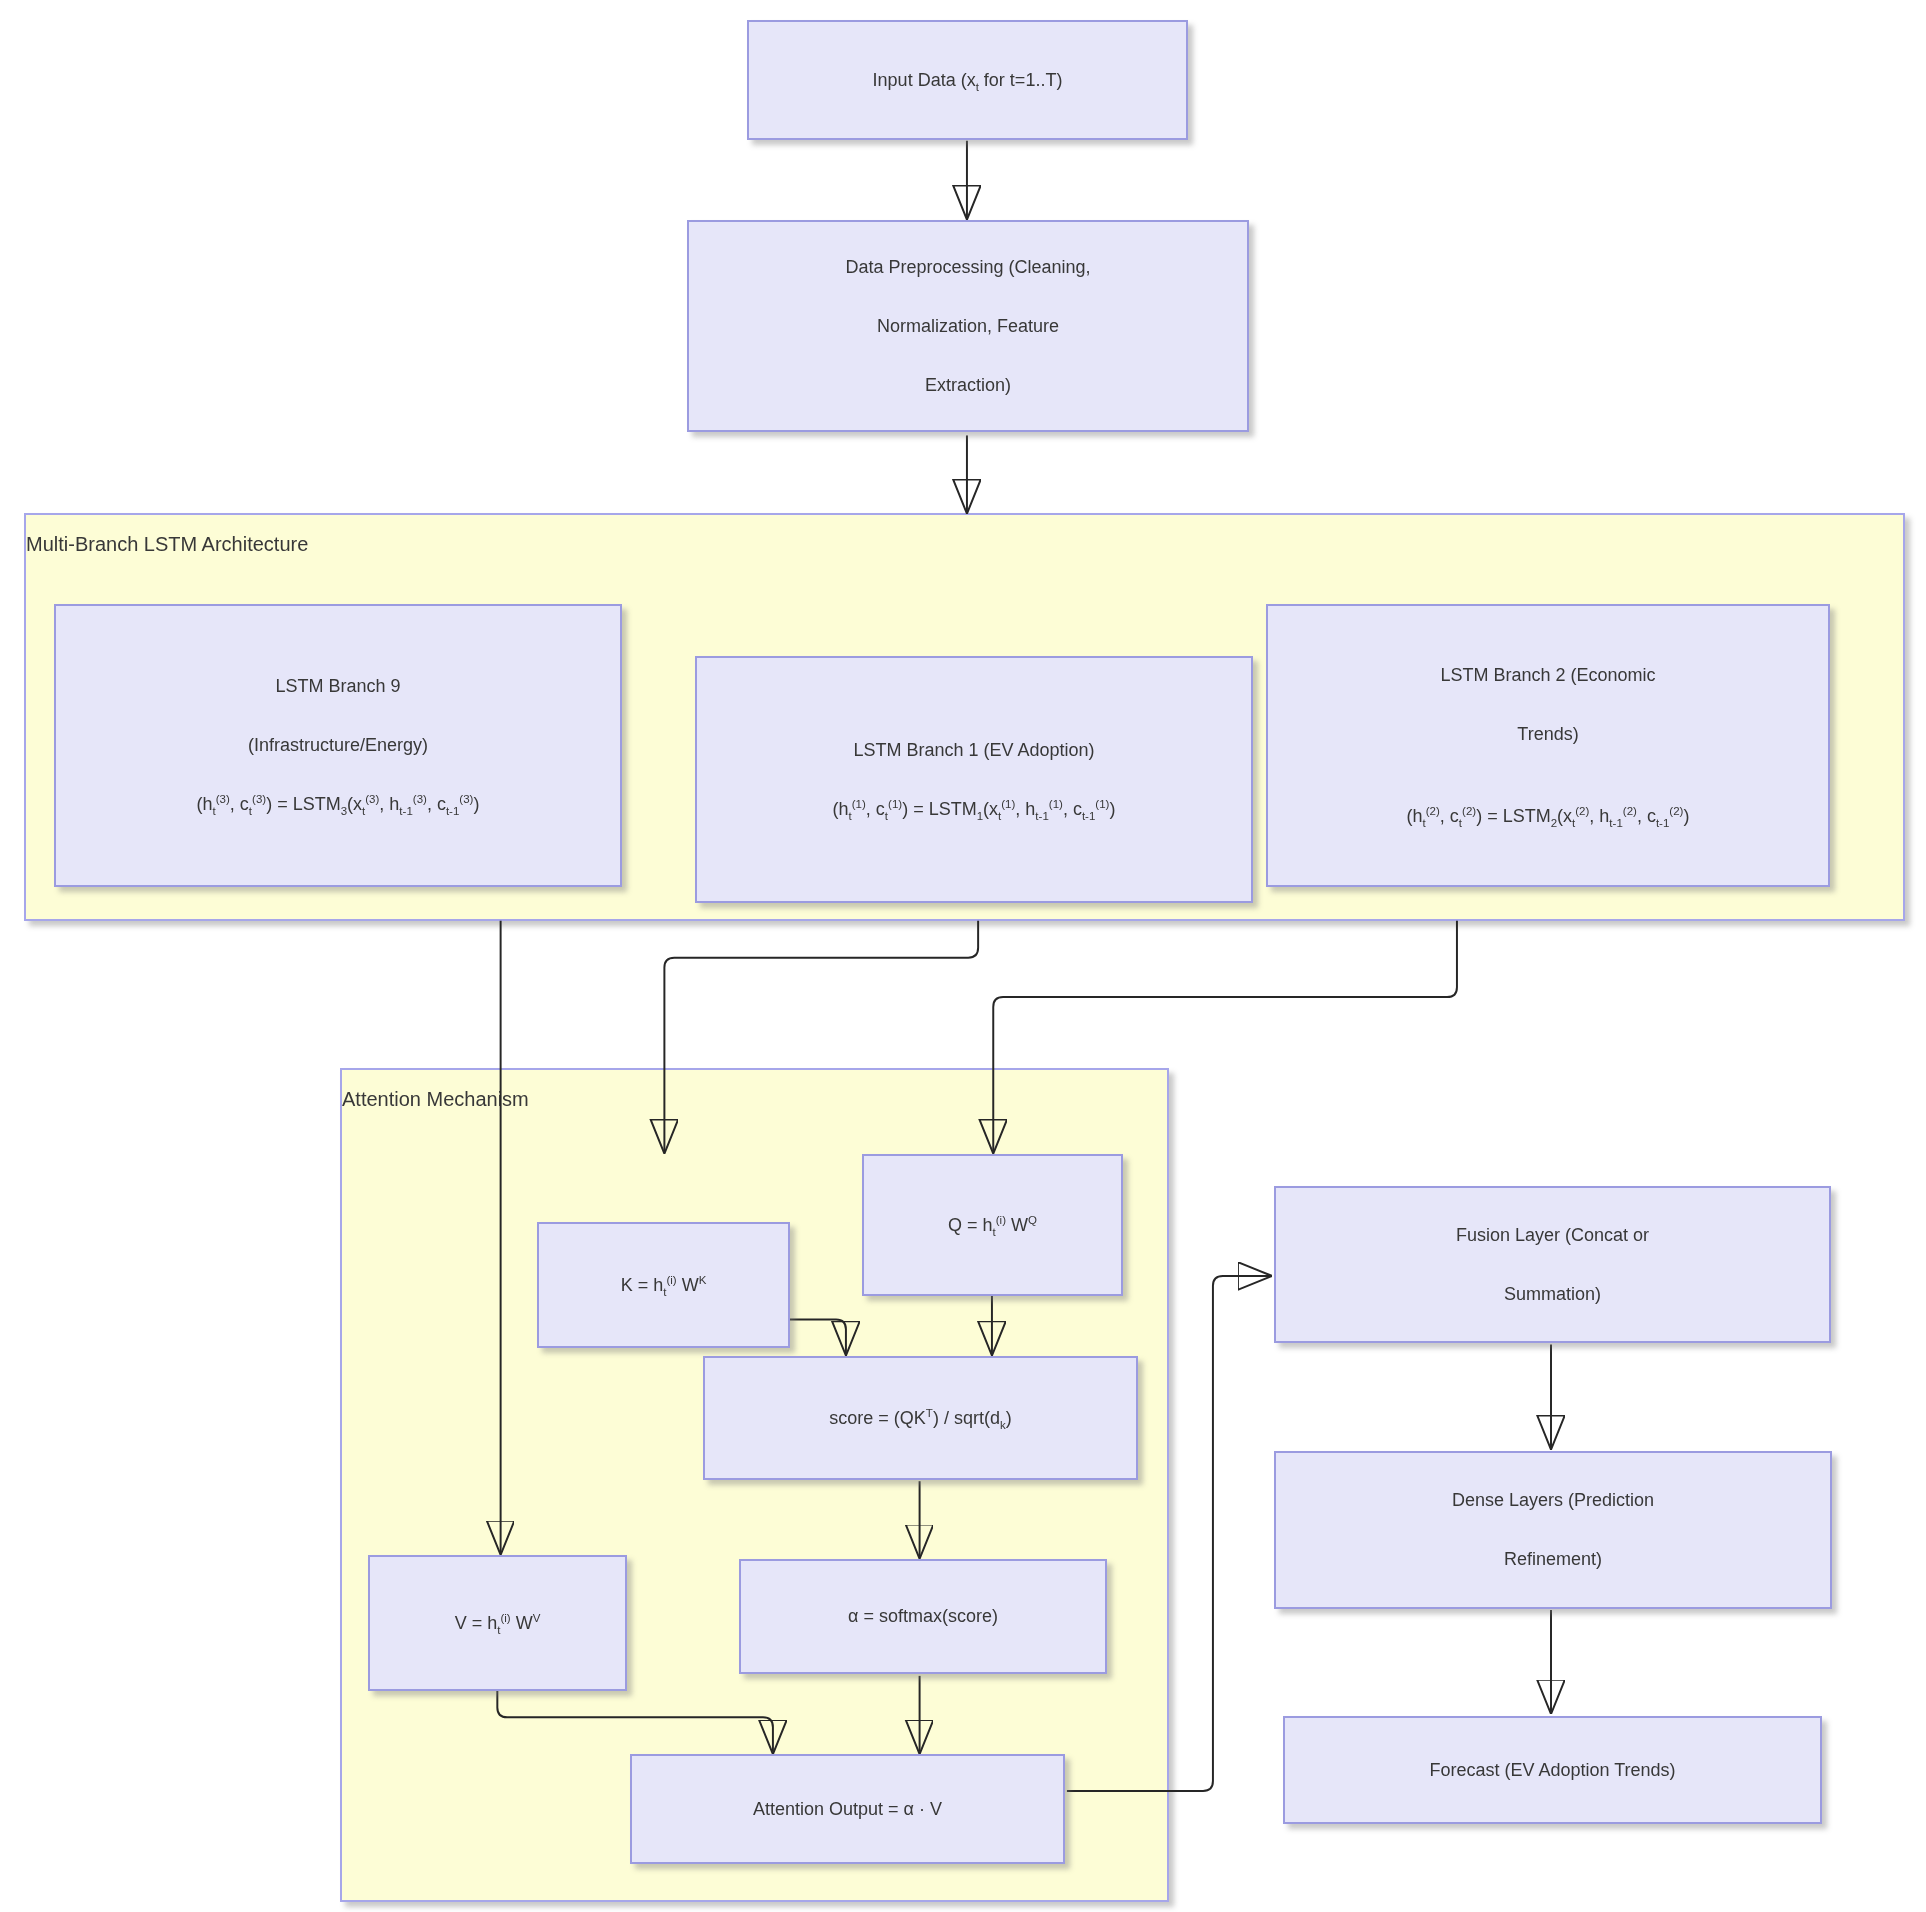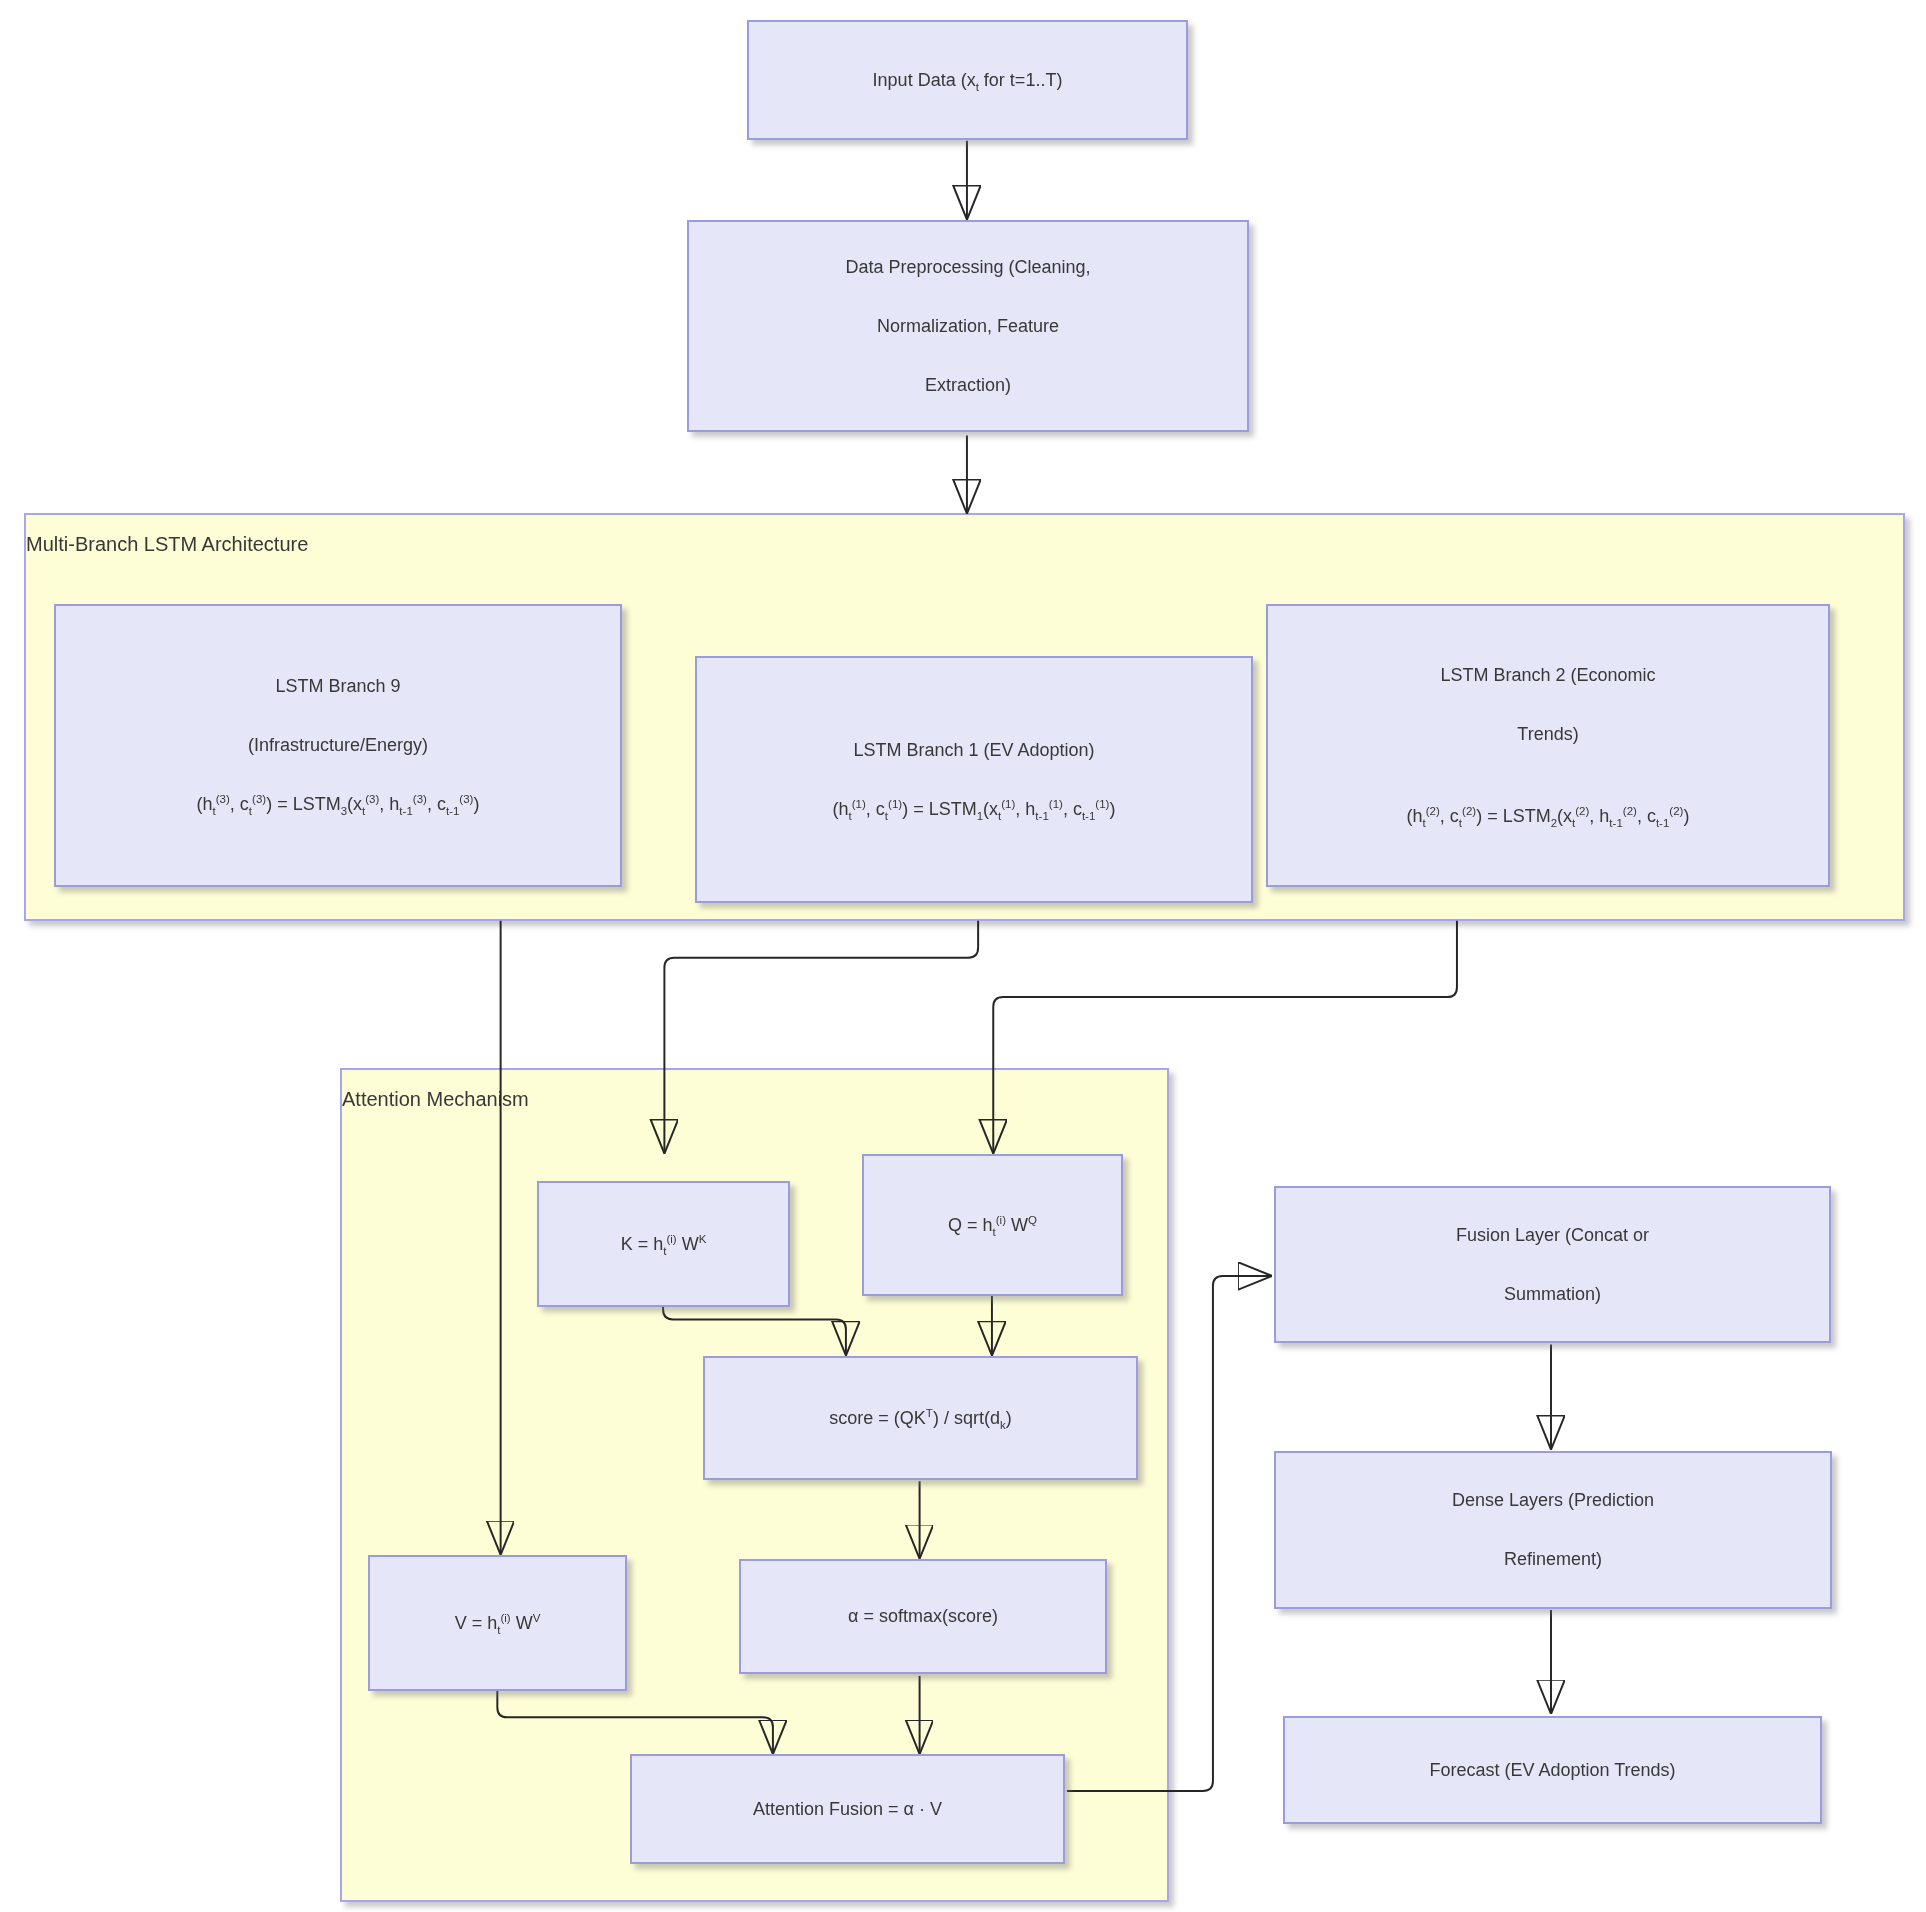--- a/index.html
+++ b/index.html
@@ -98,7 +98,7 @@
     <div class="node-text">(h<sub>t</sub><sup>(2)</sup>, c<sub>t</sub><sup>(2)</sup>) = LSTM<sub>2</sub>(x<sub>t</sub><sup>(2)</sup>, h<sub>t-1</sub><sup>(2)</sup>, c<sub>t-1</sub><sup>(2)</sup>)</div>
   </div>
 
-  <div class="node" style="left:537px;top:1181px;width:253px;height:126px;">
+  <div class="node" style="left:537px;top:1222px;width:253px;height:126px;">
     <div class="node-text">K = h<sub>t</sub><sup>(i)</sup> W<sup>K</sup></div>
   </div>
 

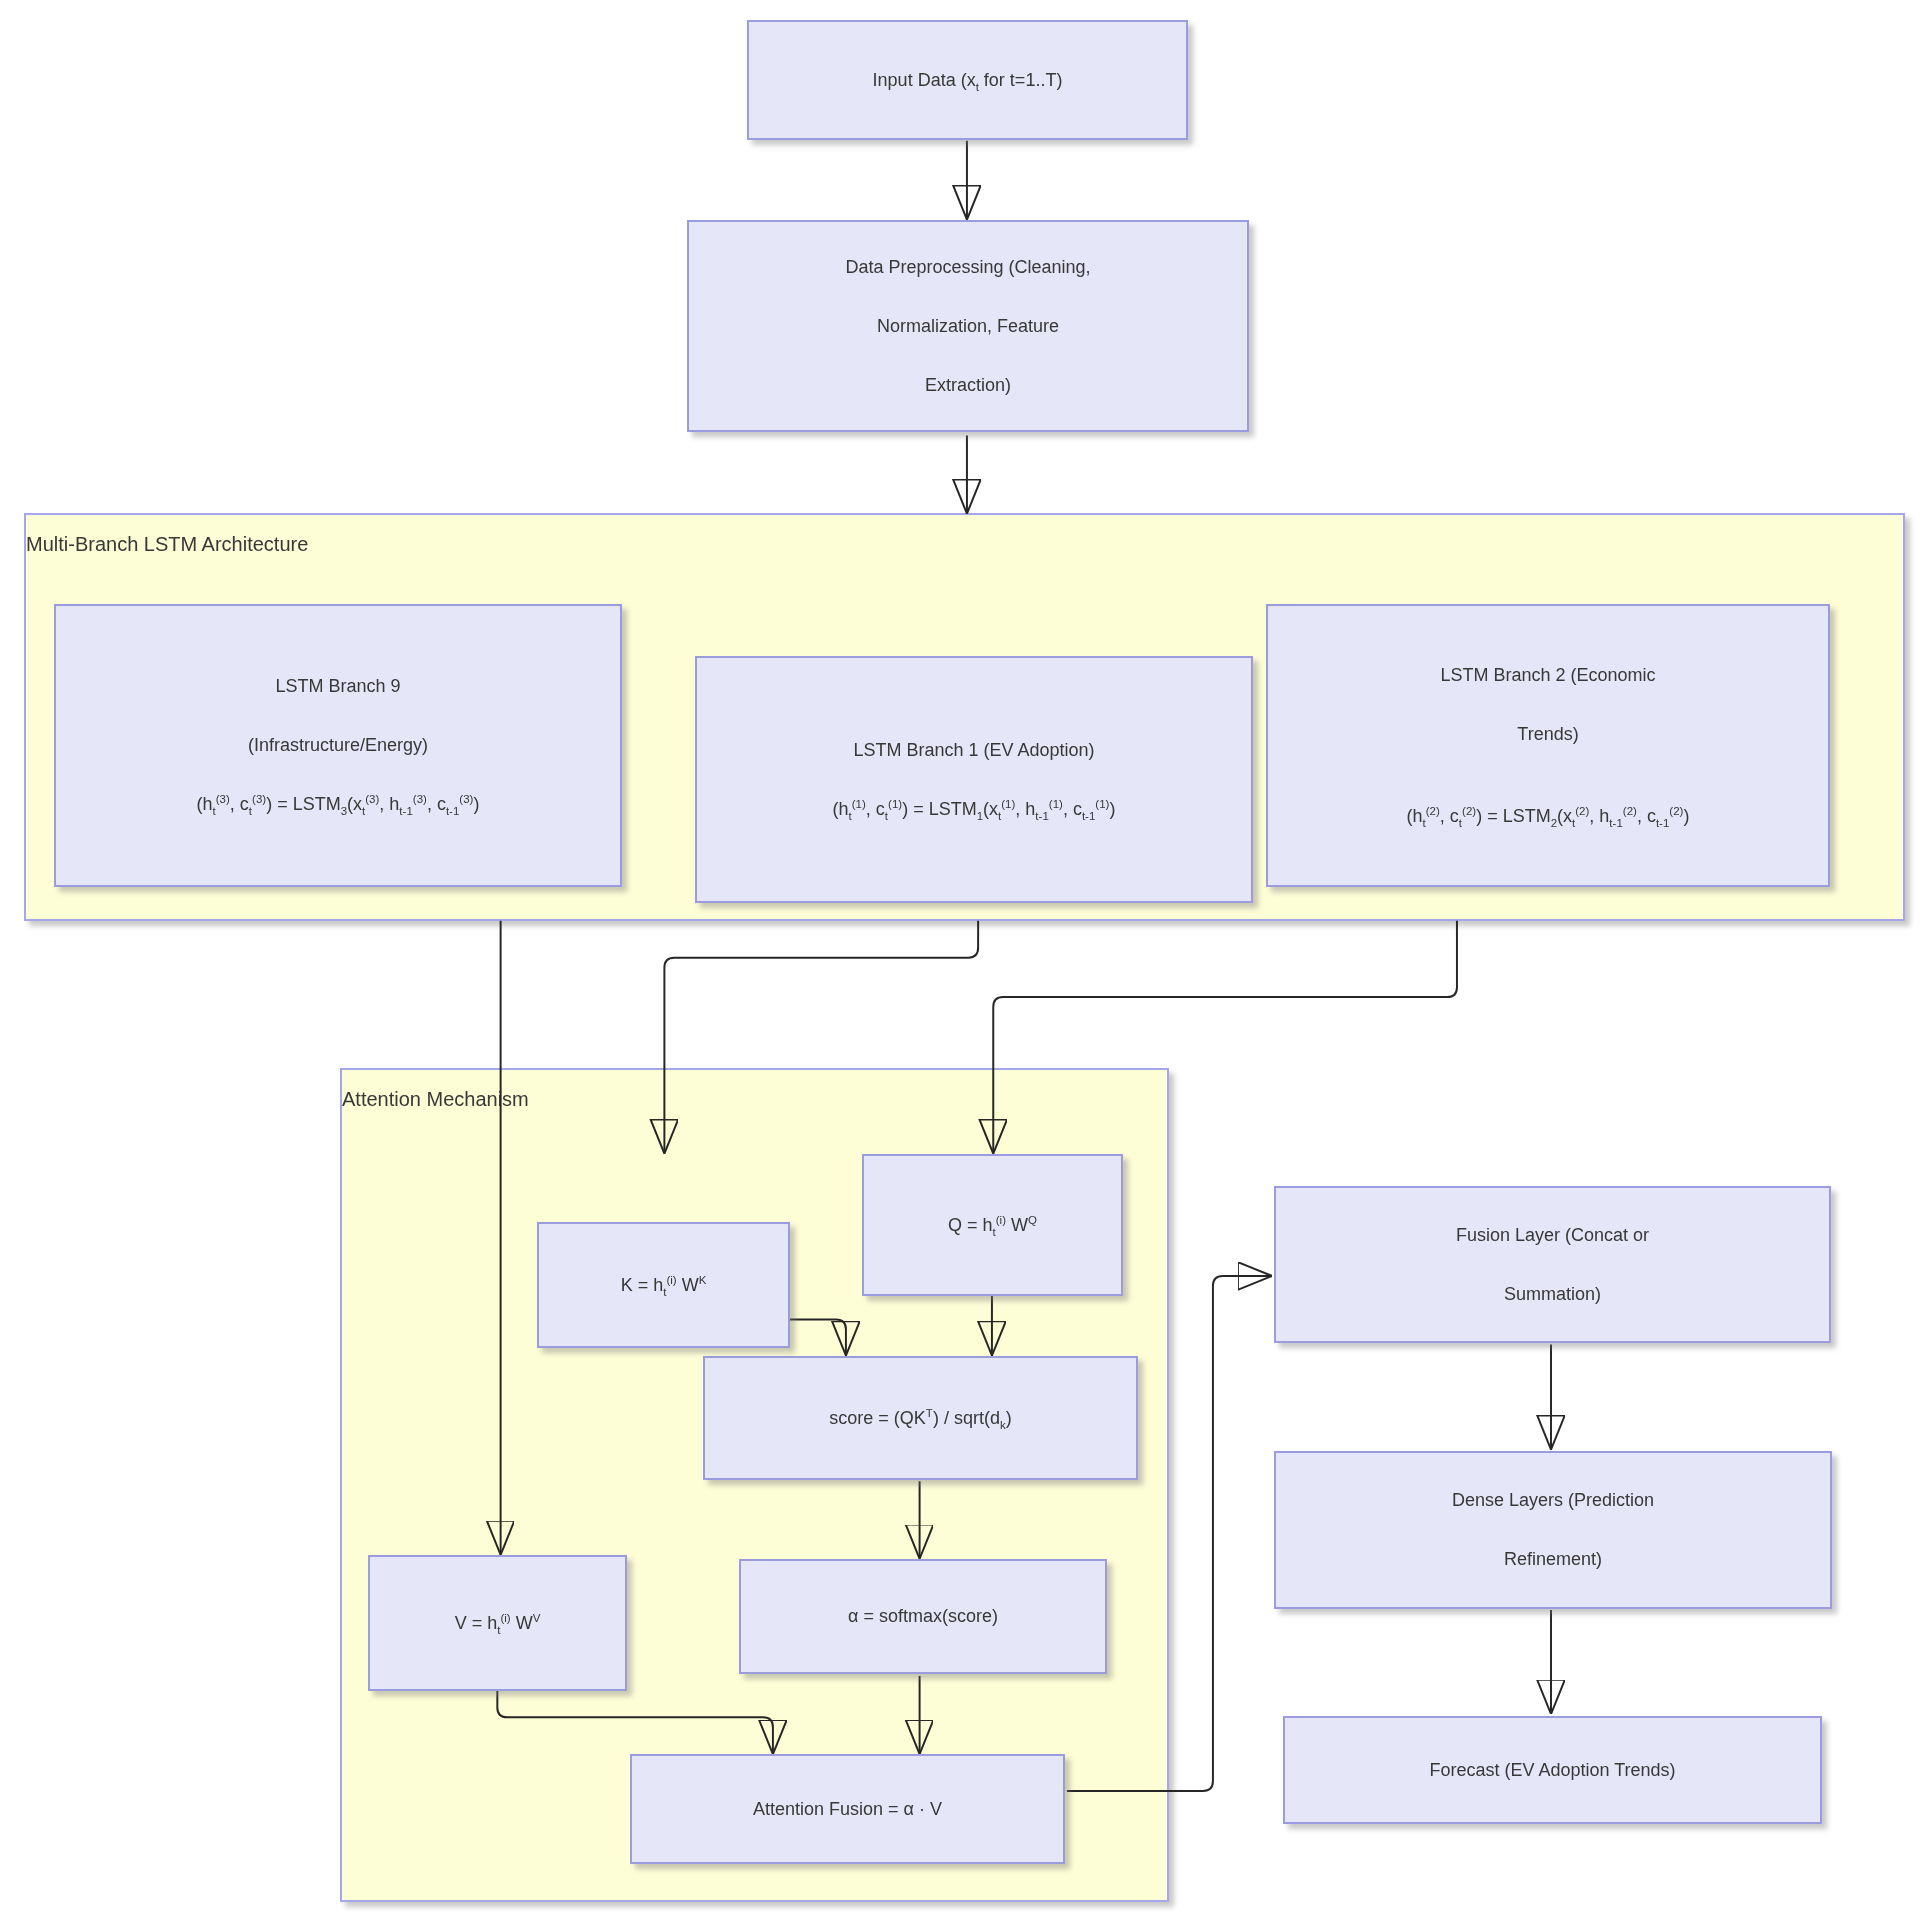--- a/index.html
+++ b/index.html
@@ -119,7 +119,7 @@
   </div>
 
   <div class="node" style="left:630px;top:1754px;width:435px;height:110px;">
-    <div class="node-text">Attention Fusion = α · V</div>
+    <div class="node-text">Attention Output = α · V</div>
   </div>
 
   <div class="node" style="left:1274px;top:1186px;width:557px;height:157px;">

